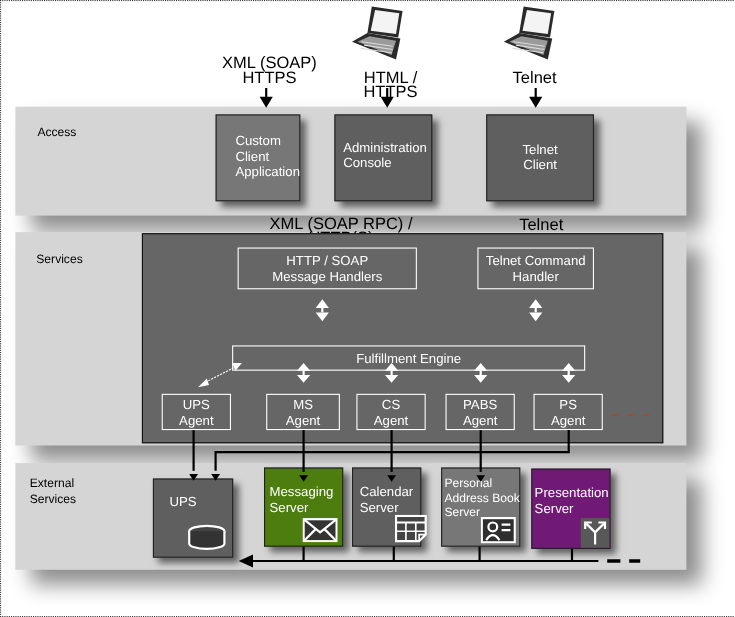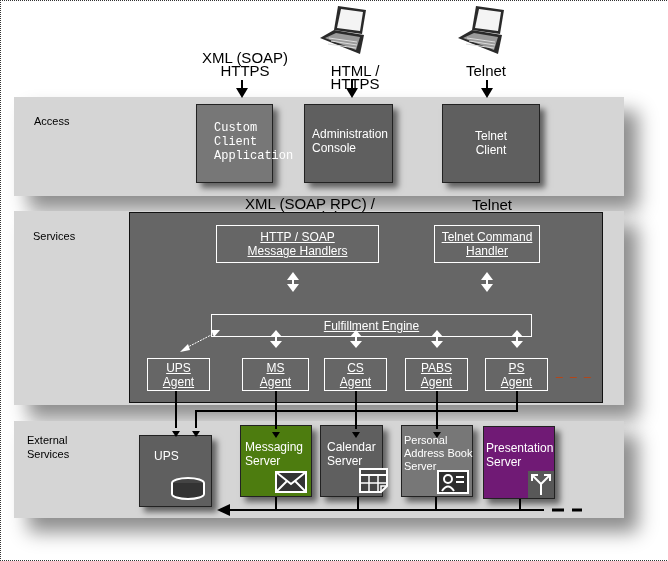--- a/index.html
+++ b/index.html
@@ -63,7 +63,7 @@
   </g>
 </svg>
 
-<div class="box mid" style="left:196px;top:104px;width:77px;height:79px;font-family:Liberation Mono, monospace;">
+<div class="box mid" style="left:196px;top:104px;width:77px;height:79px;">
   <div style="position:absolute;left:17px;top:16px;white-space:pre;">Custom
 Client
 Application</div>

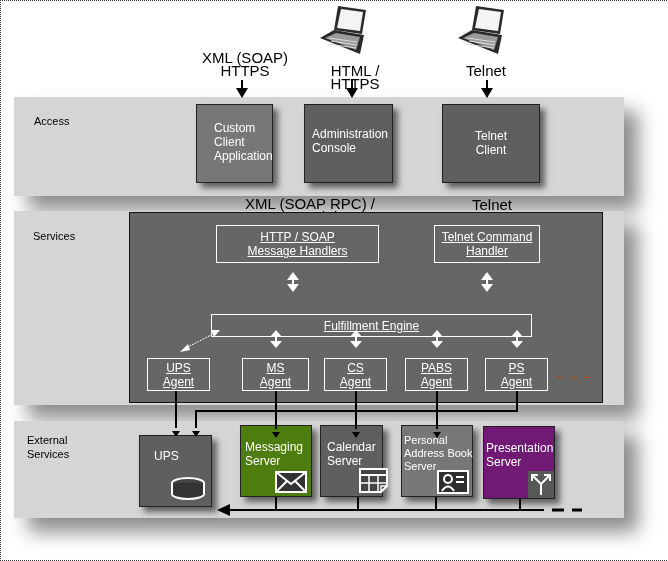--- a/index.html
+++ b/index.html
@@ -15,7 +15,7 @@
       box-sizing: border-box; border: 1px solid #222;
       box-shadow: 5px 5px 6px rgba(0,0,0,0.55); }
     .outline { position: absolute; border: 1px solid #fff; color: #fff; box-sizing: border-box;
-      font-size: 12px; line-height: 14px; text-align: center; display: flex; align-items: center; justify-content: center; text-decoration: underline; }
+      font-size: 12px; line-height: 14px; text-align: center; display: flex; align-items: center; justify-content: center; }
     .lbl { position: absolute; font-size: 15px; color: #000; text-align: center; line-height: 13px; }
     .dark { background: #5f5f5f; }
     .mid { background: #777777; }

